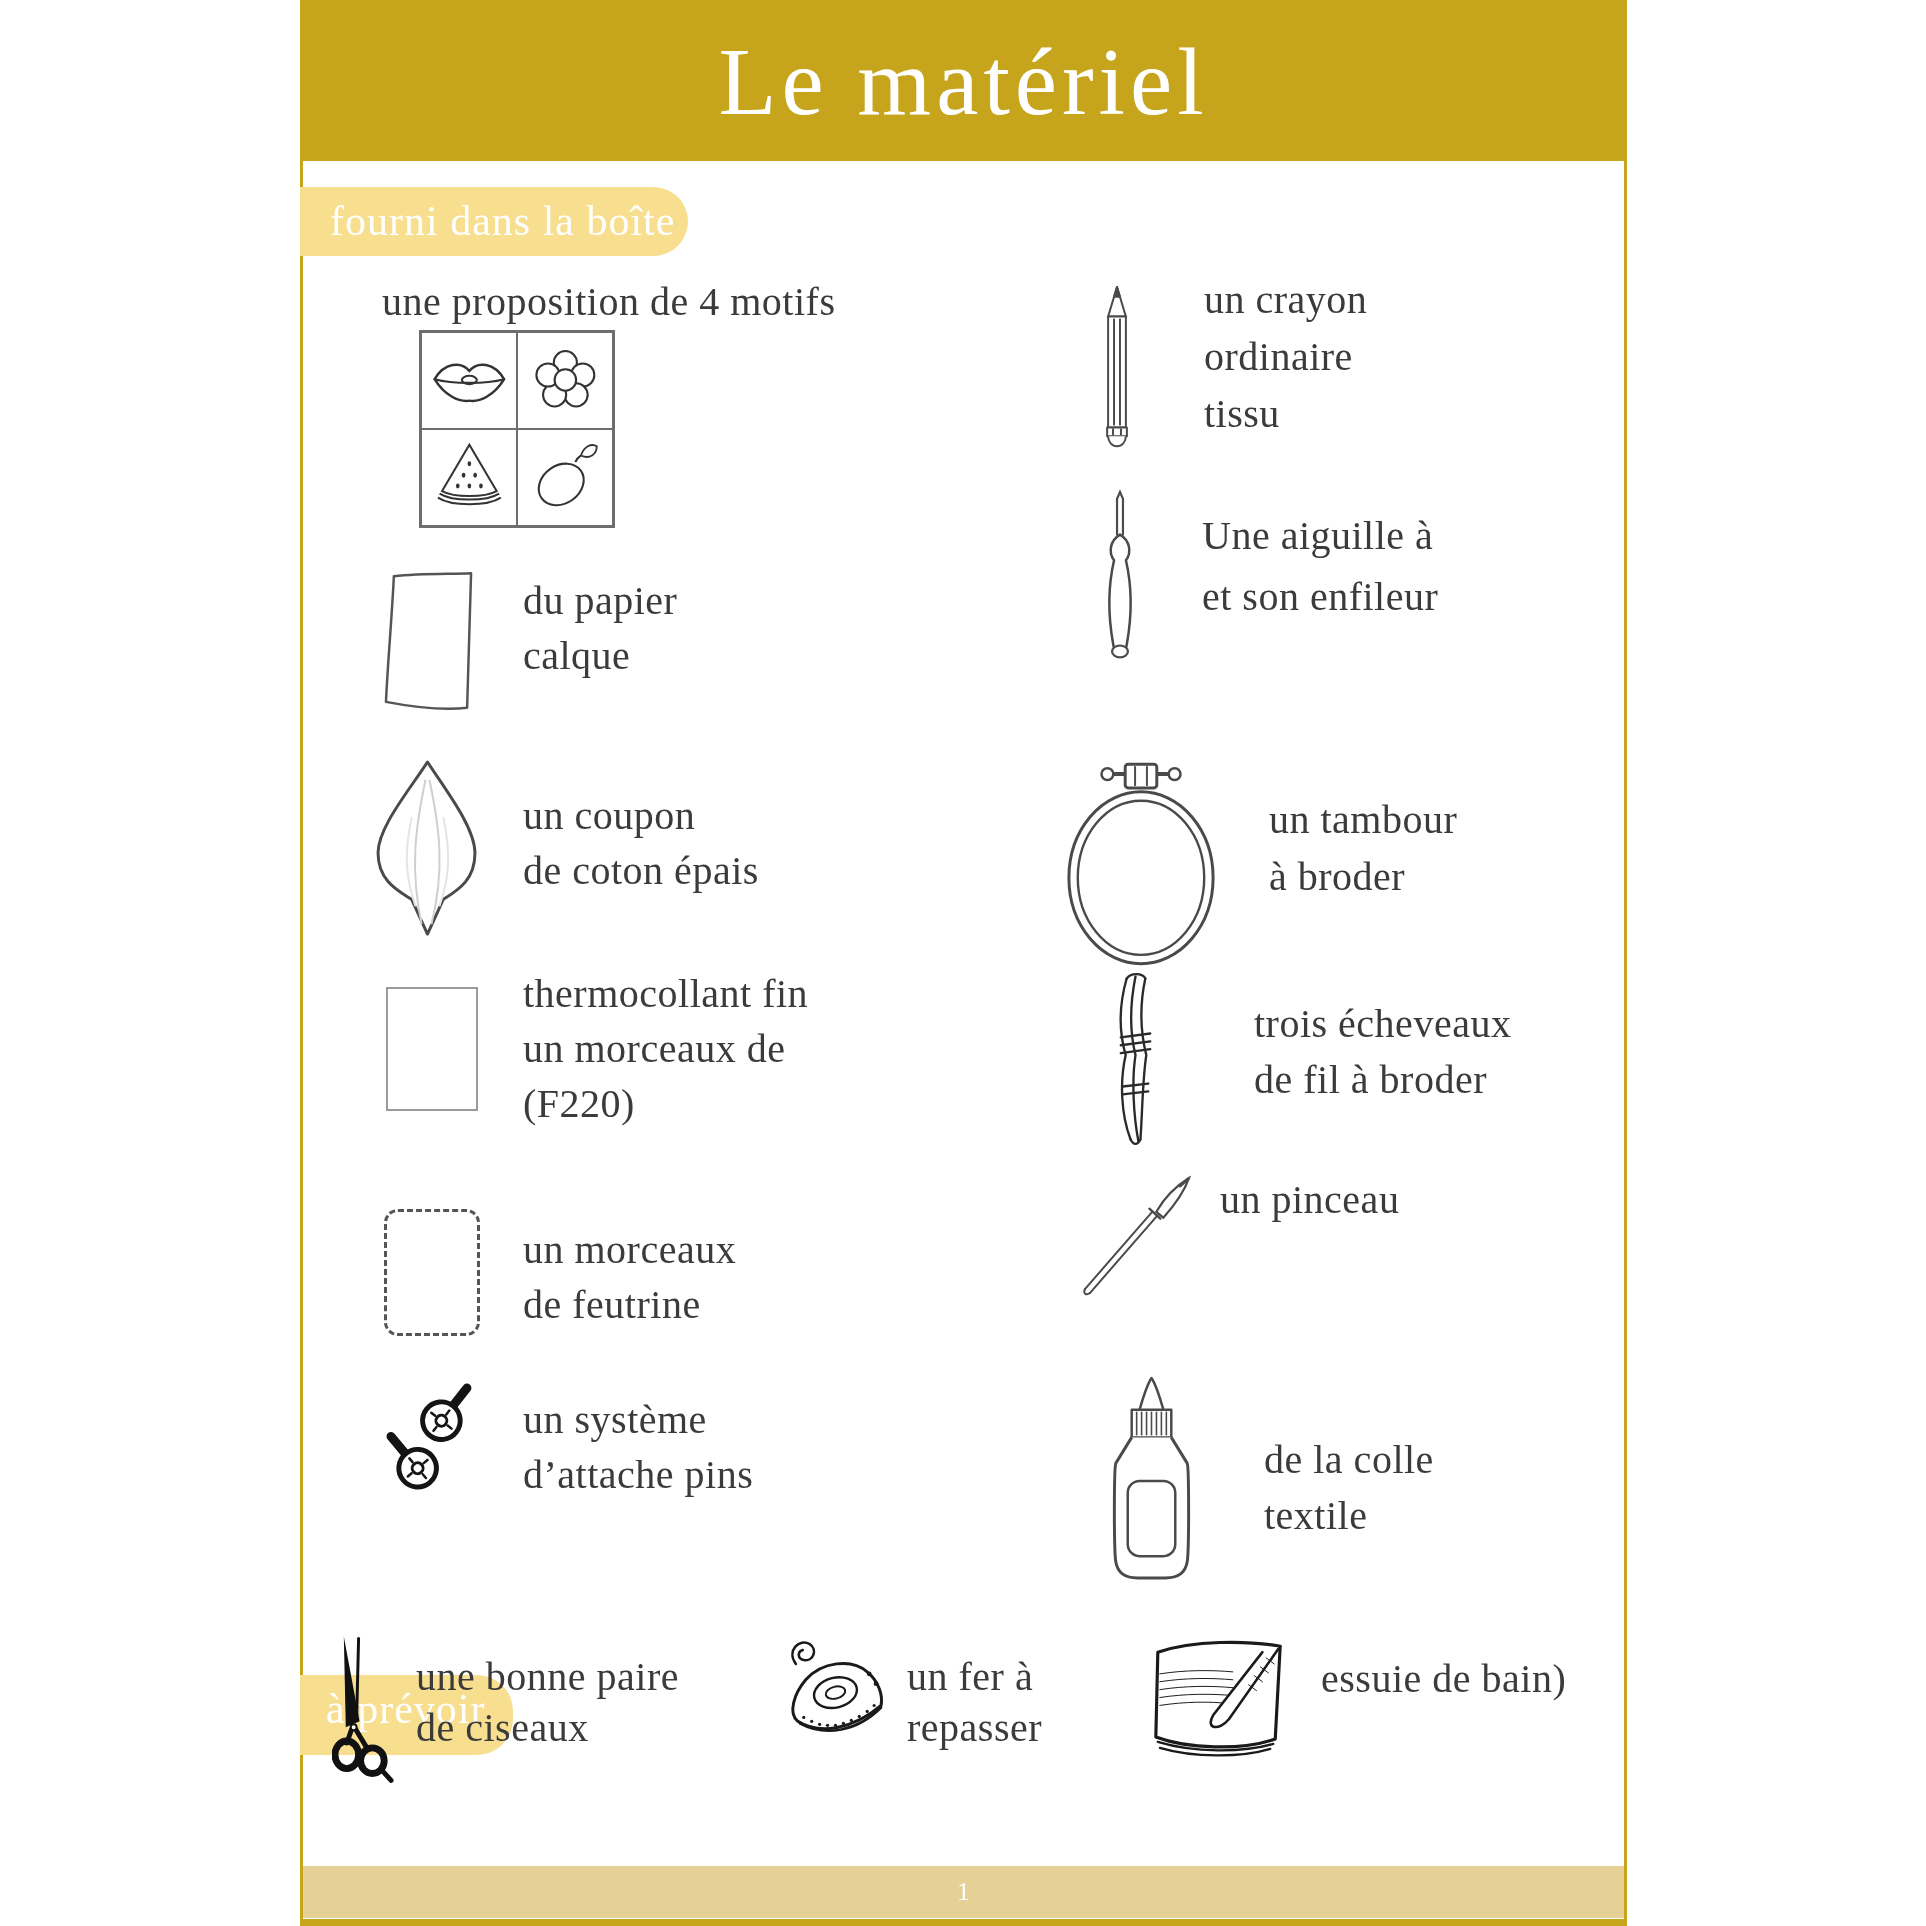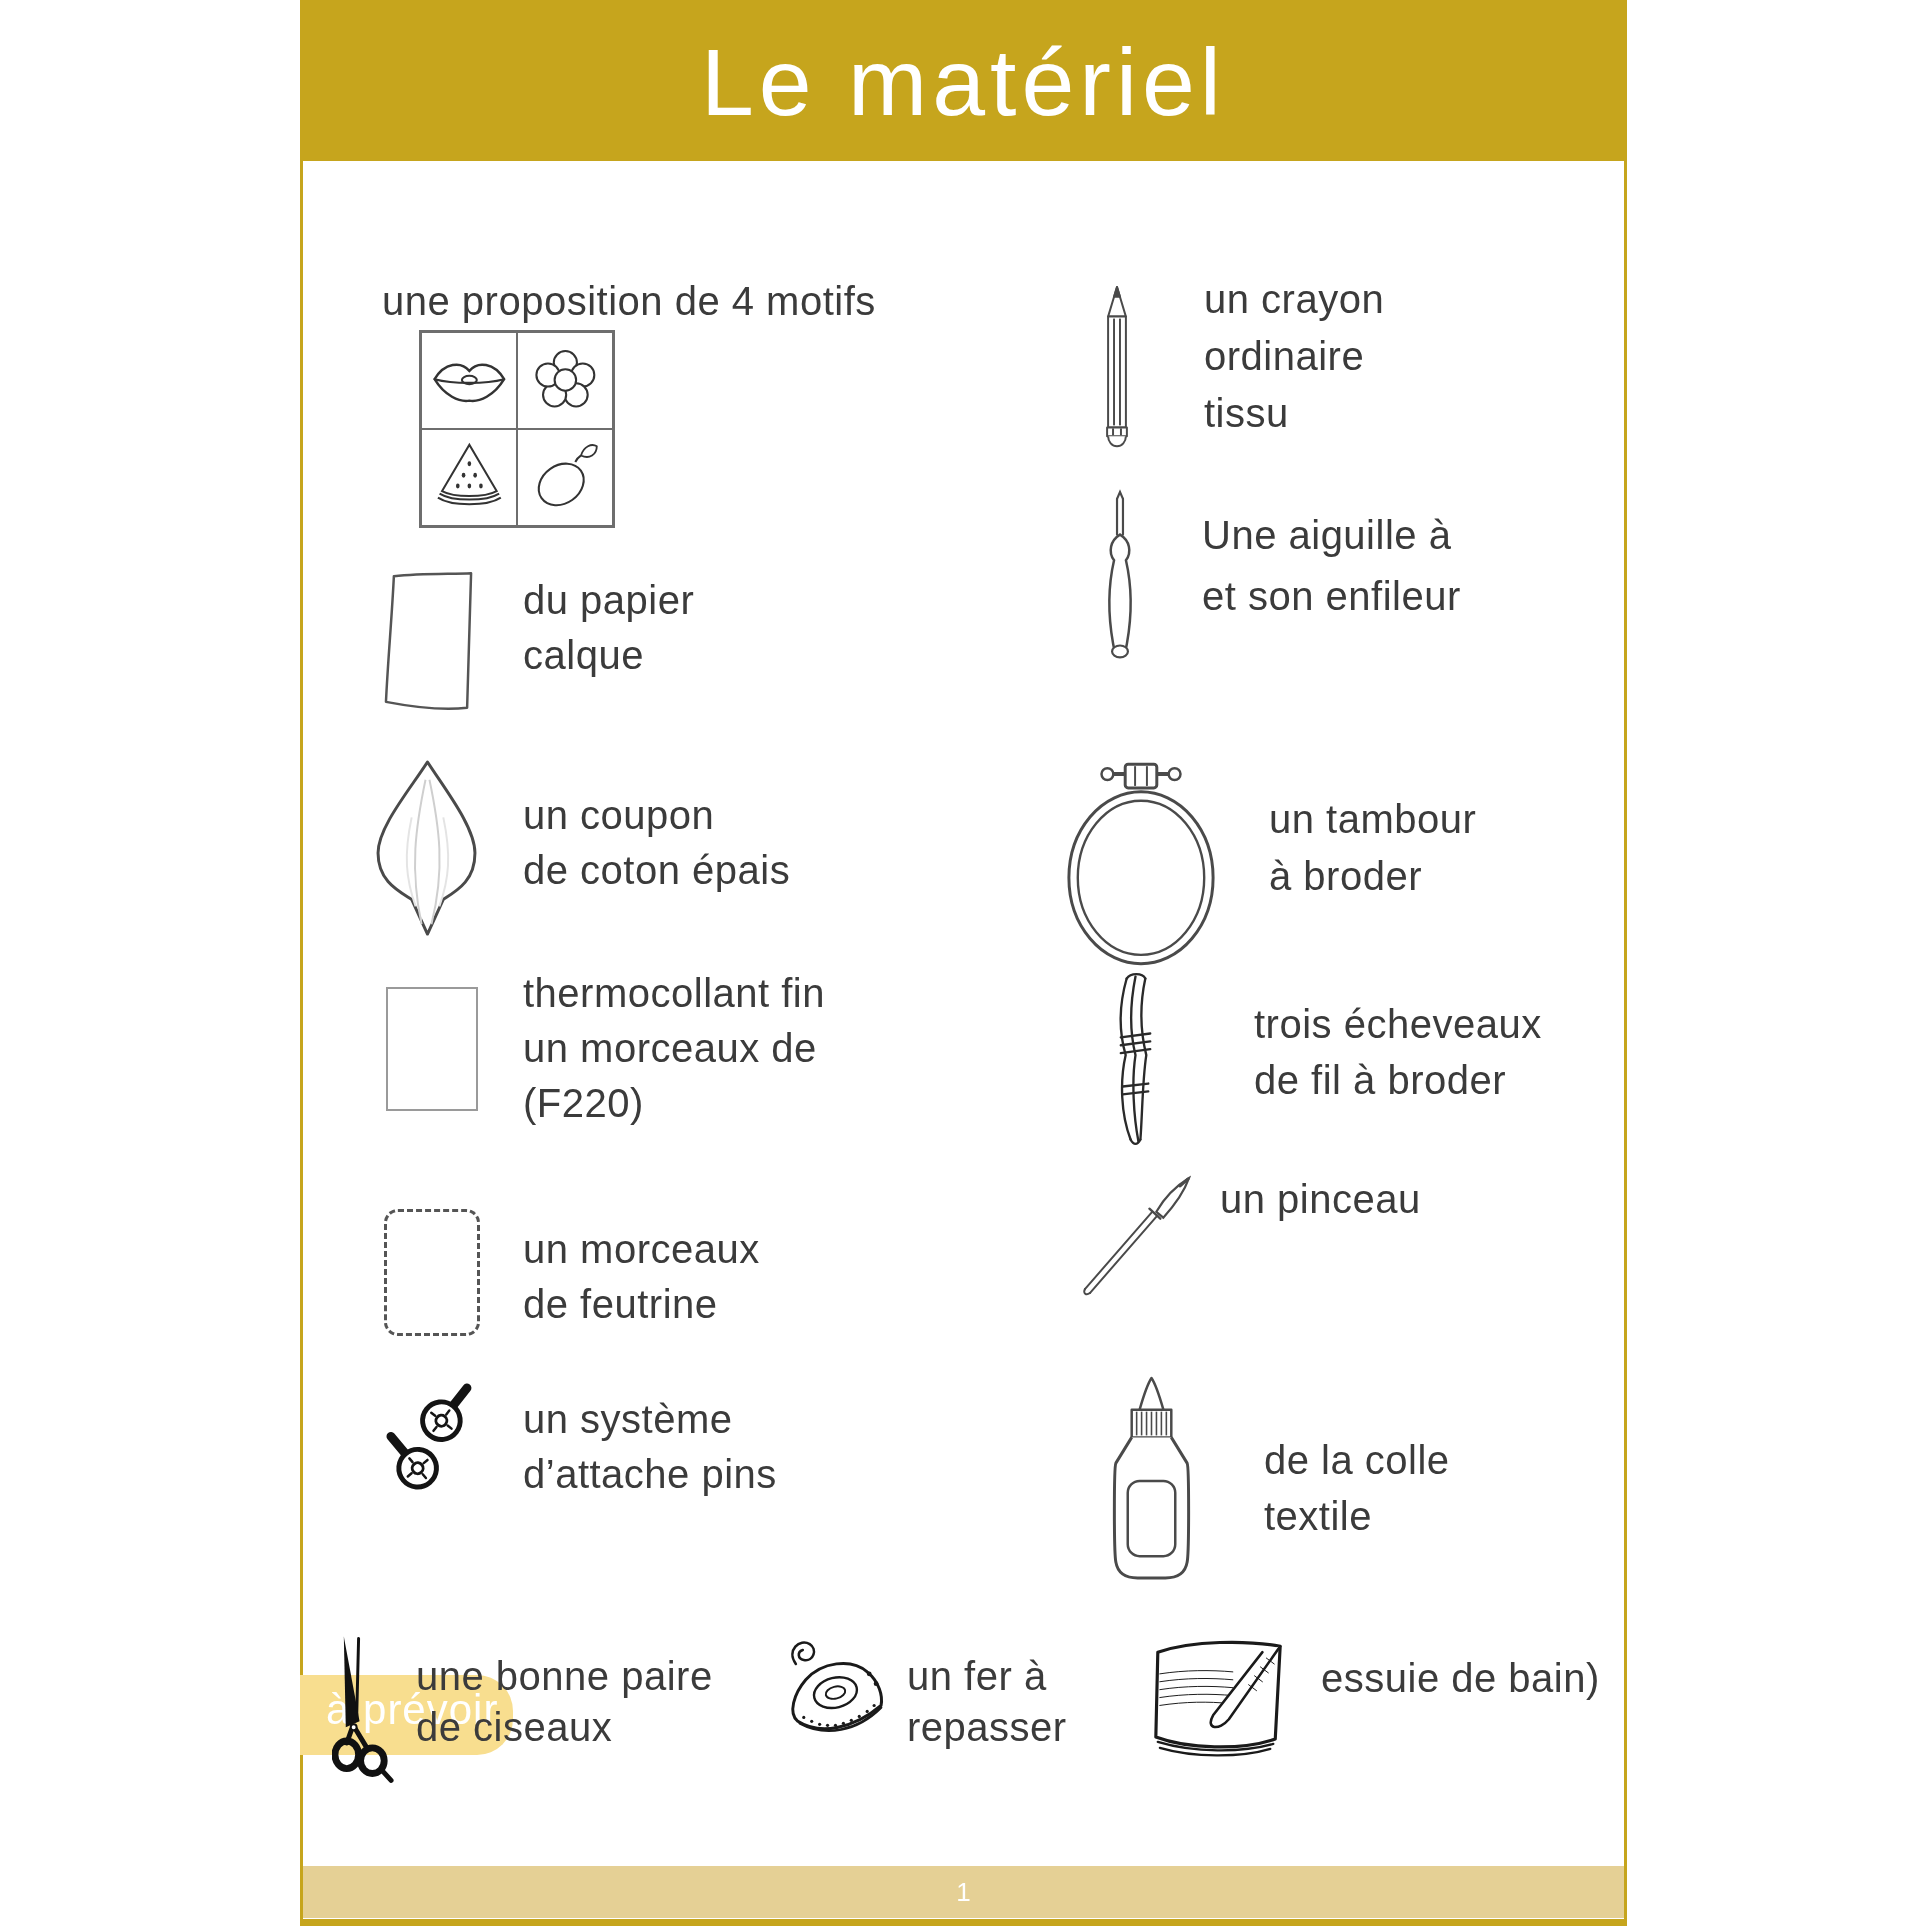--- a/index.html
+++ b/index.html
@@ -4,7 +4,7 @@
 <style>
   html,body{margin:0;padding:0;background:#ffffff;}
   #screen{position:relative;width:1927px;height:1927px;background:#ffffff;overflow:hidden;
-          font-family:Liberation Sans, sans-serif;}
+          font-family:Liberation Serif, serif;}
   
   .side-border{position:absolute;top:161px;width:3px;height:1765px;background:#c6a51d;}
   .banner{position:absolute;left:300px;top:0;width:1327px;height:161px;background:#c6a51d;}

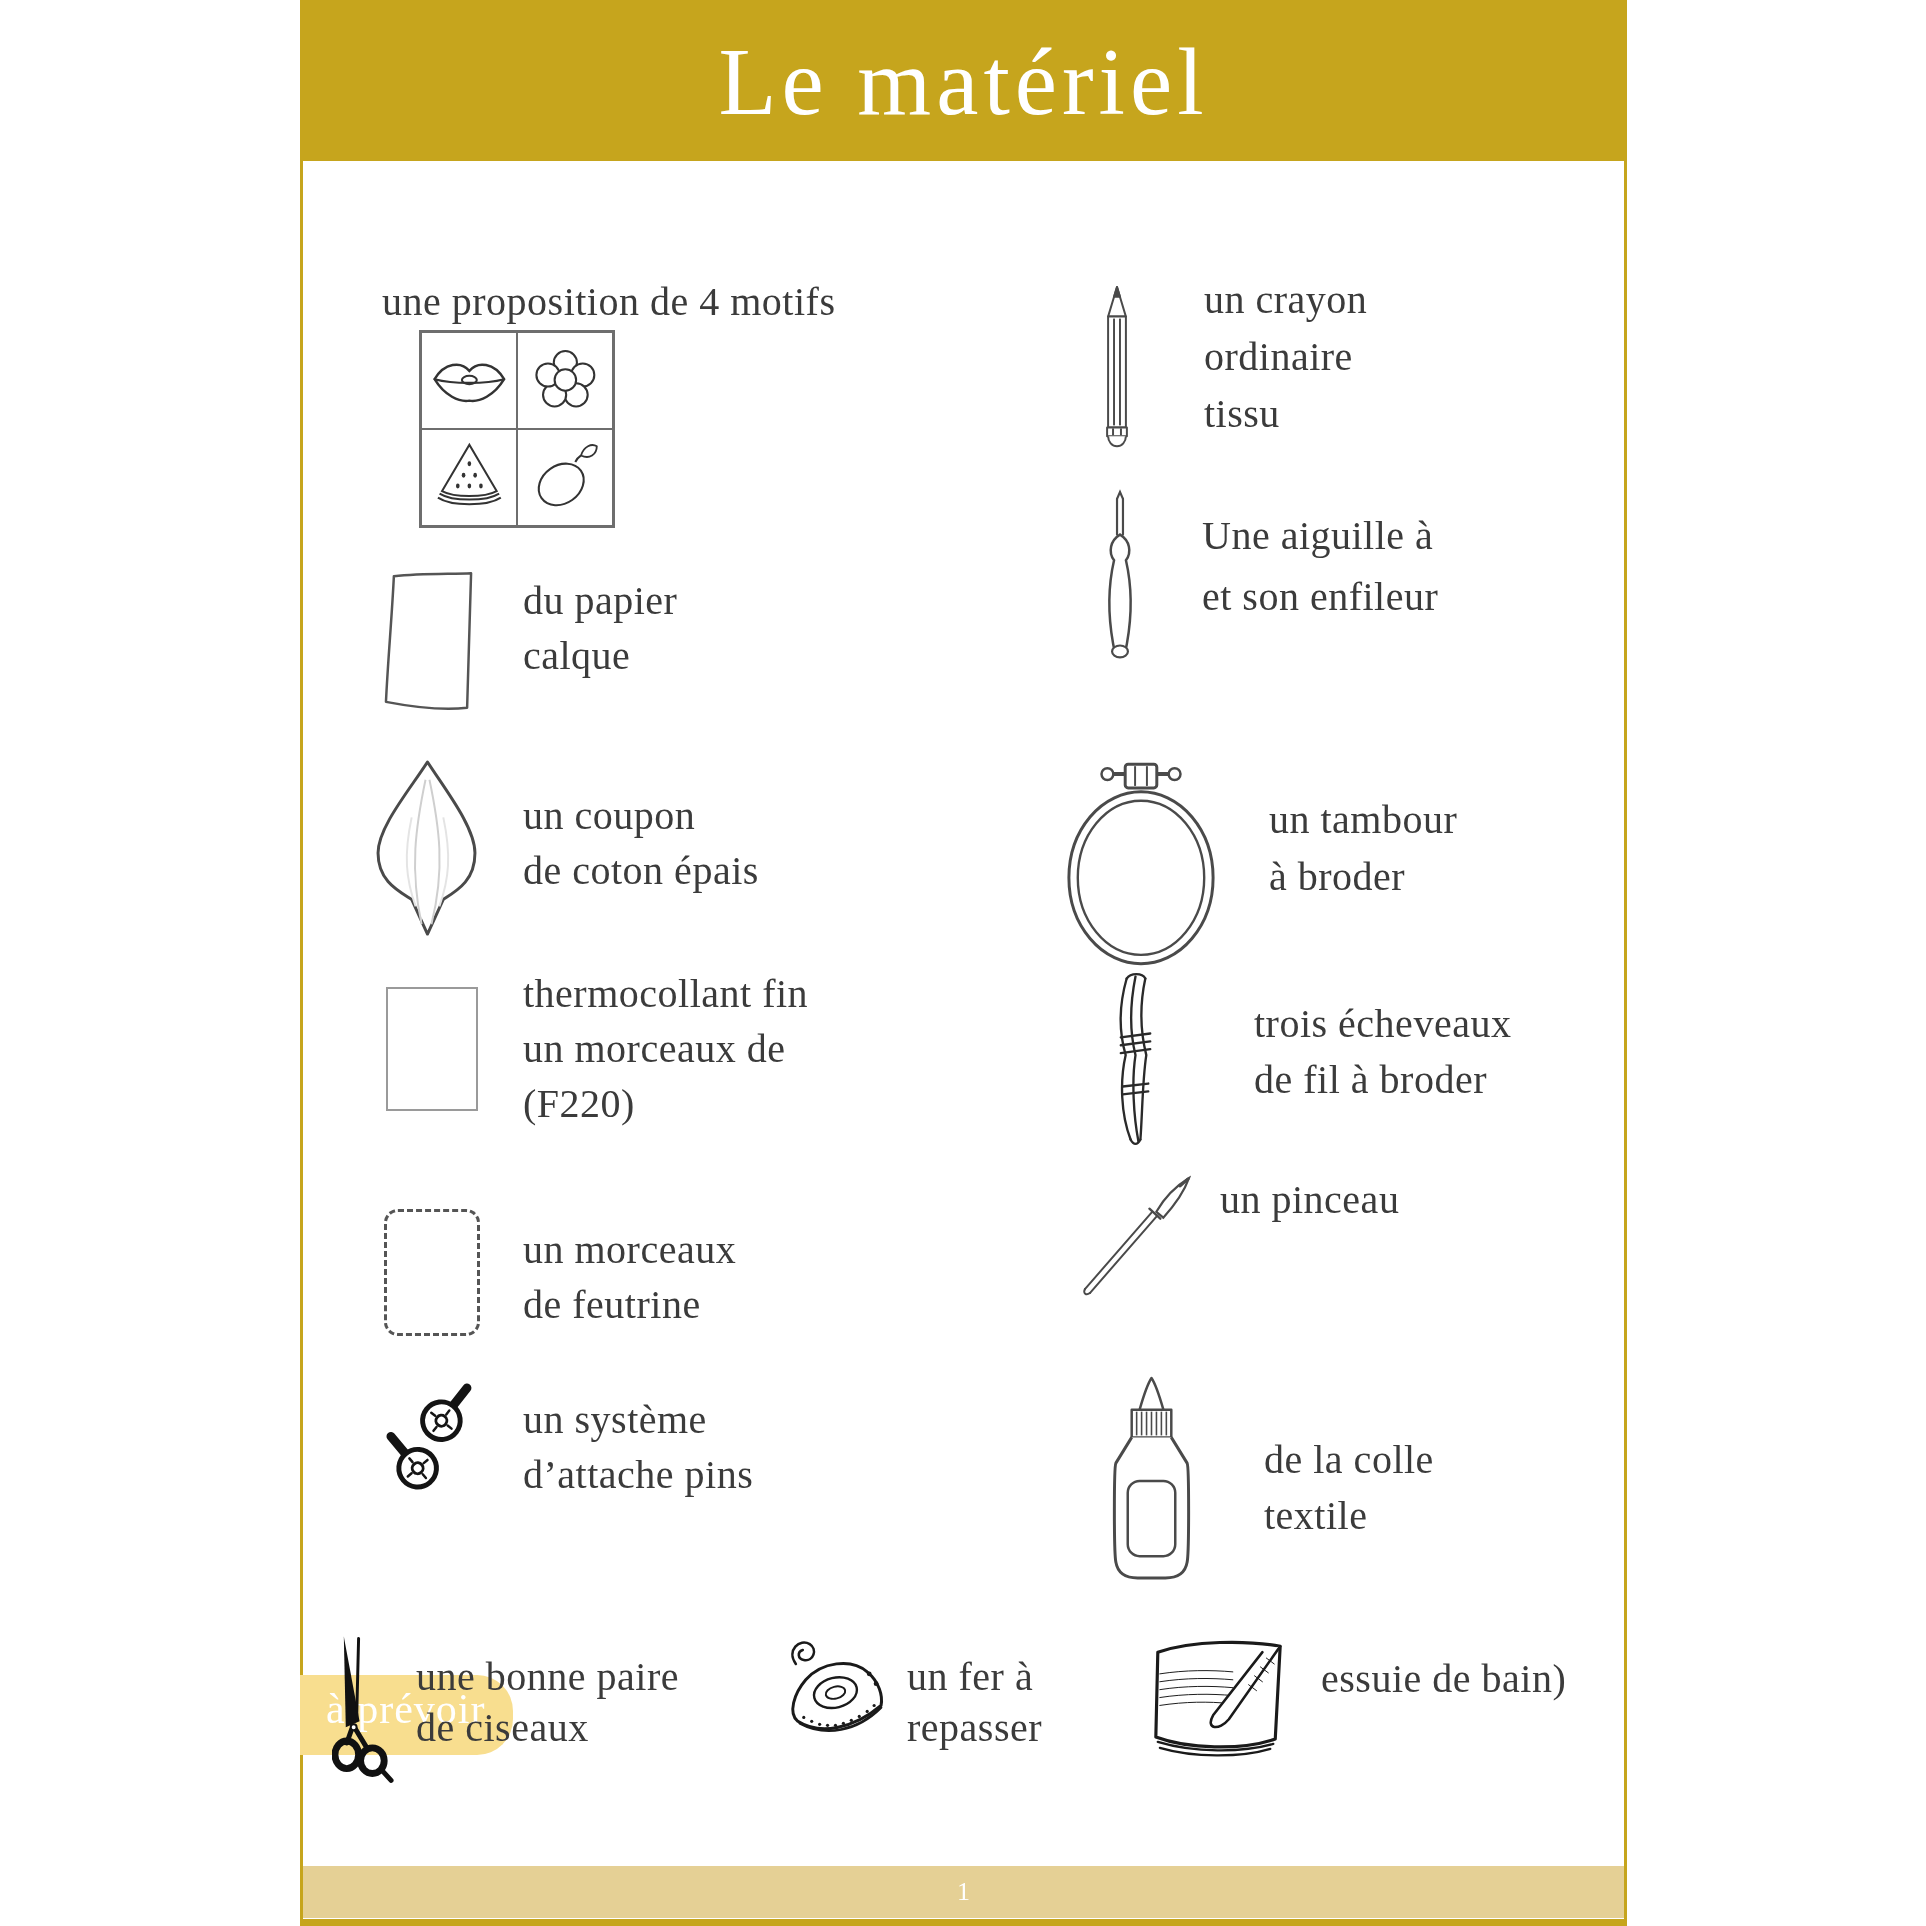--- a/index.html
+++ b/index.html
@@ -41,6 +41,9 @@
   <div class="side-border" style="left:300px"></div>
   <div class="side-border" style="left:1624px"></div>
 
+  <div class="pill" style="left:300px;top:187px;width:388px;height:69px">
+    <div class="pill-inner">fourni dans la boîte</div>
+  </div>
 
   <div class="lbl" style="left:382px;top:274px">
     <div>une proposition de 4 motifs</div>

